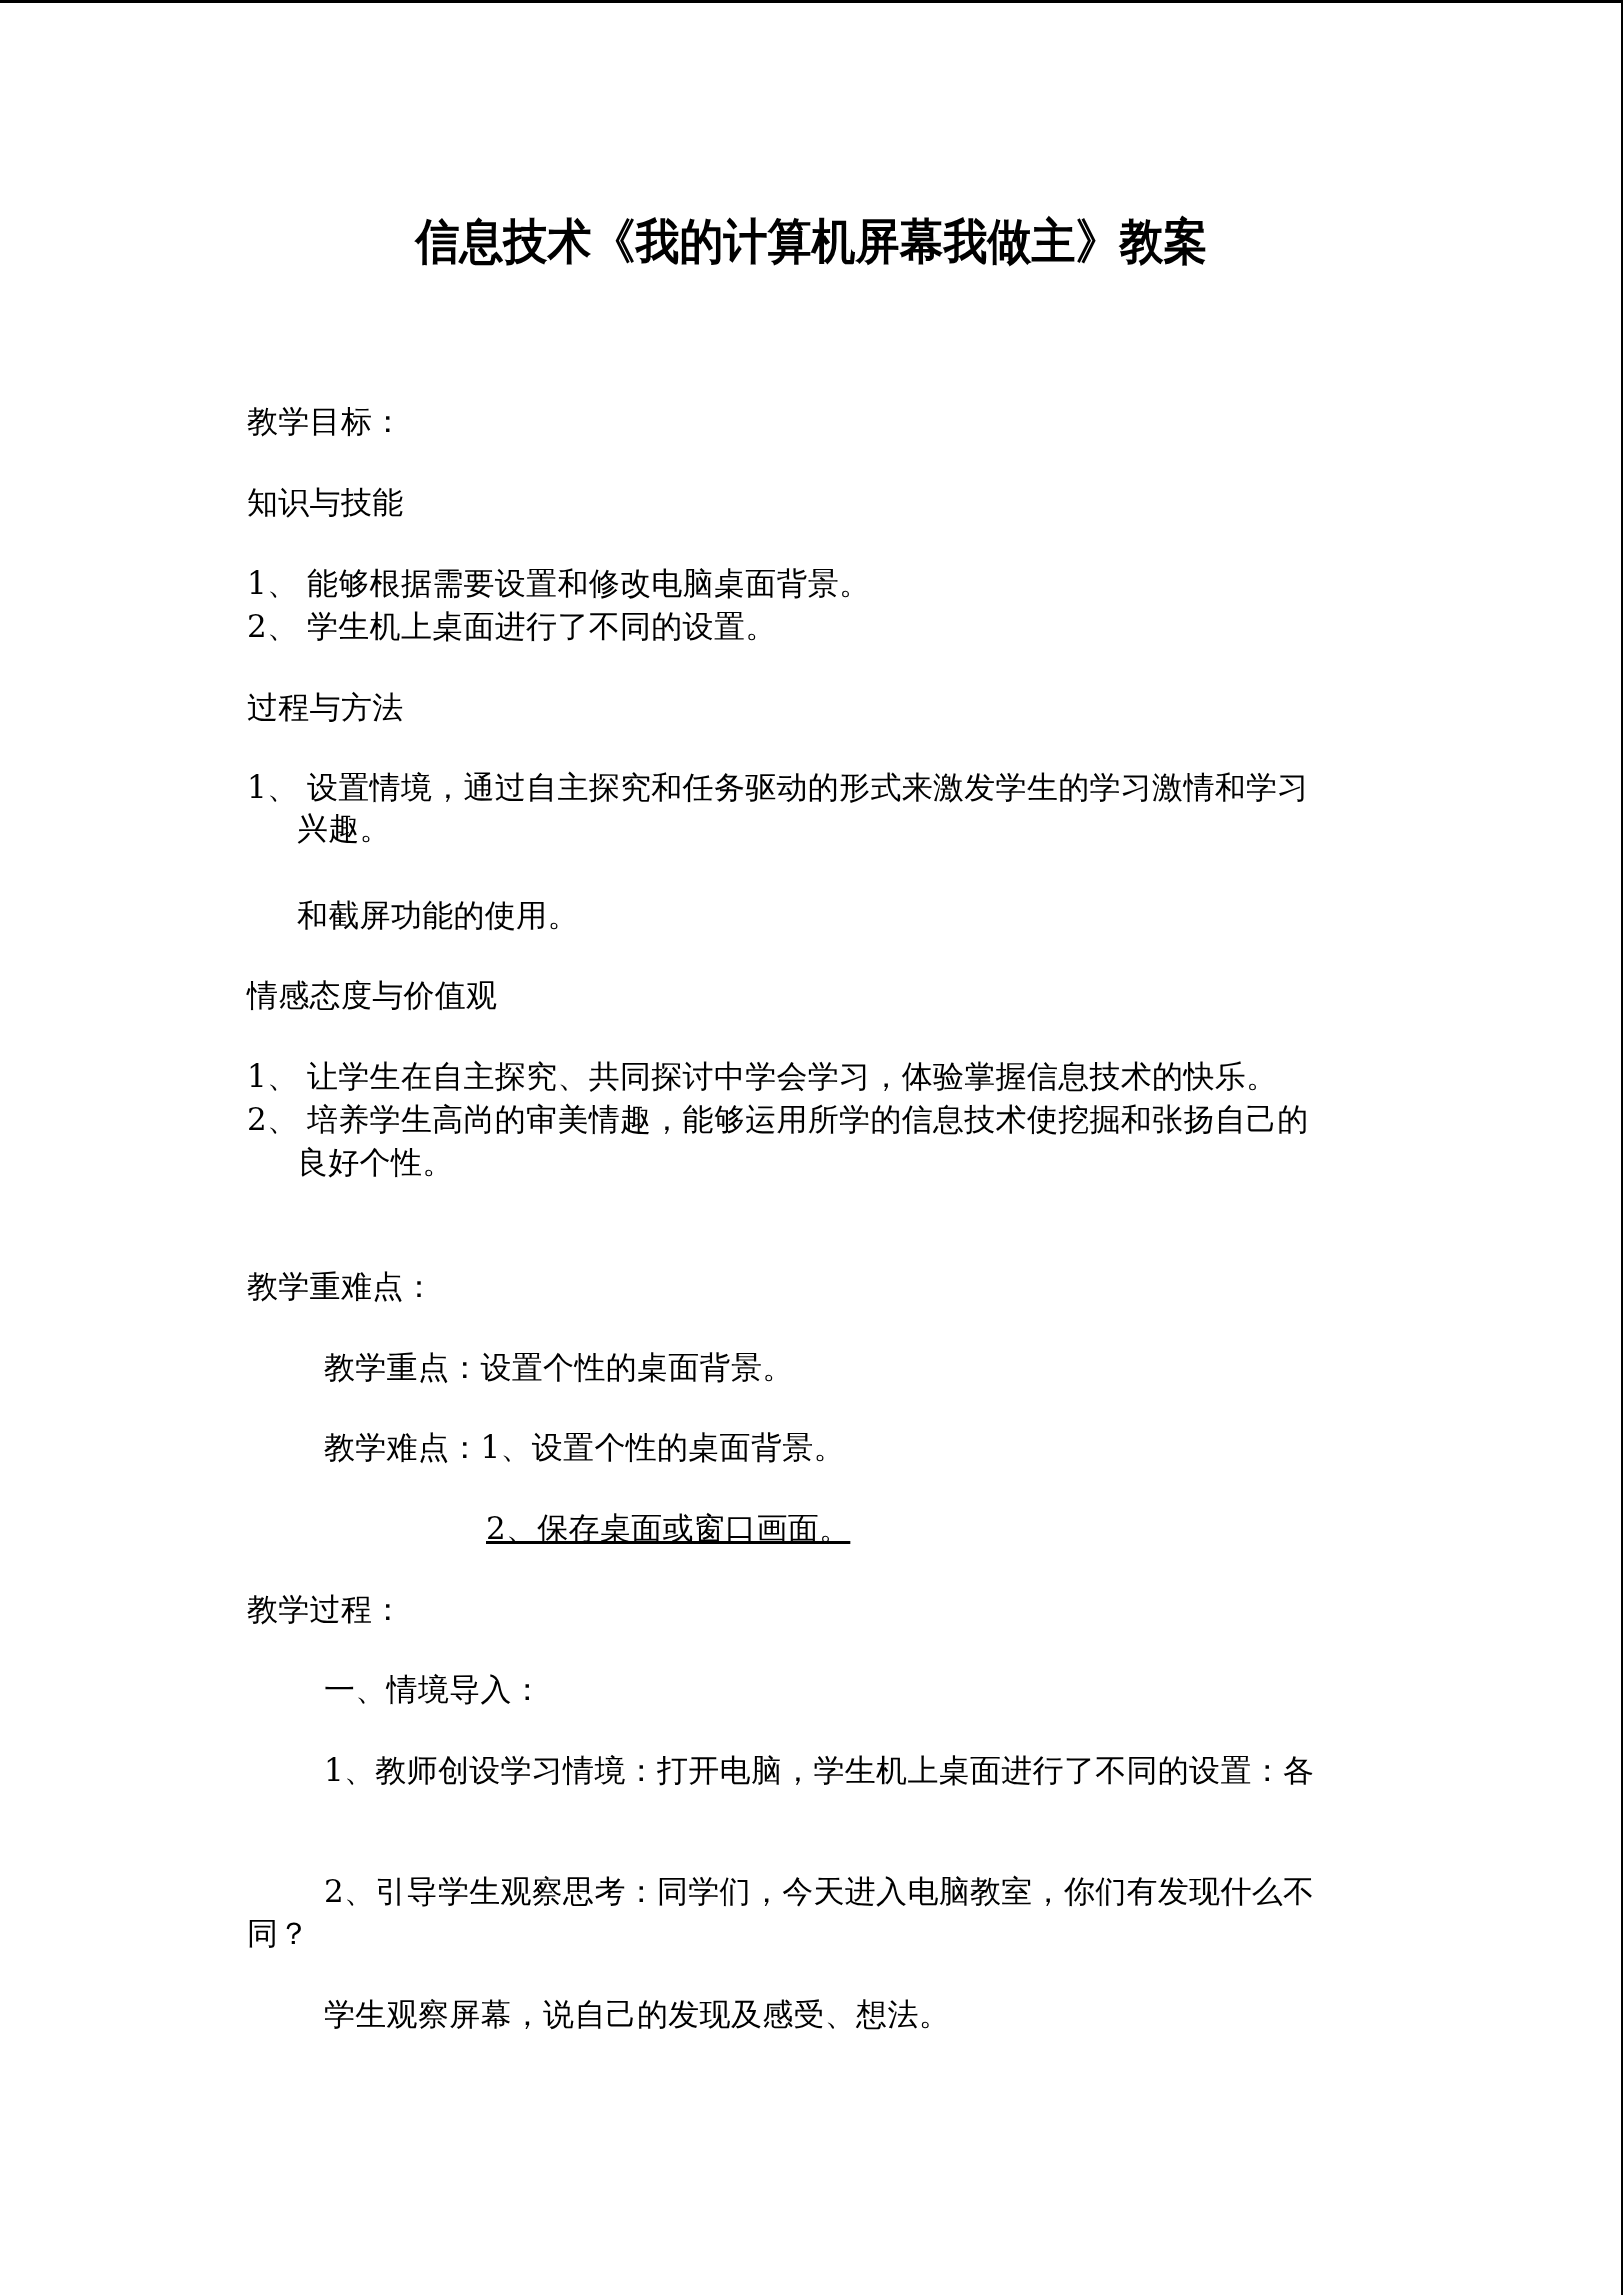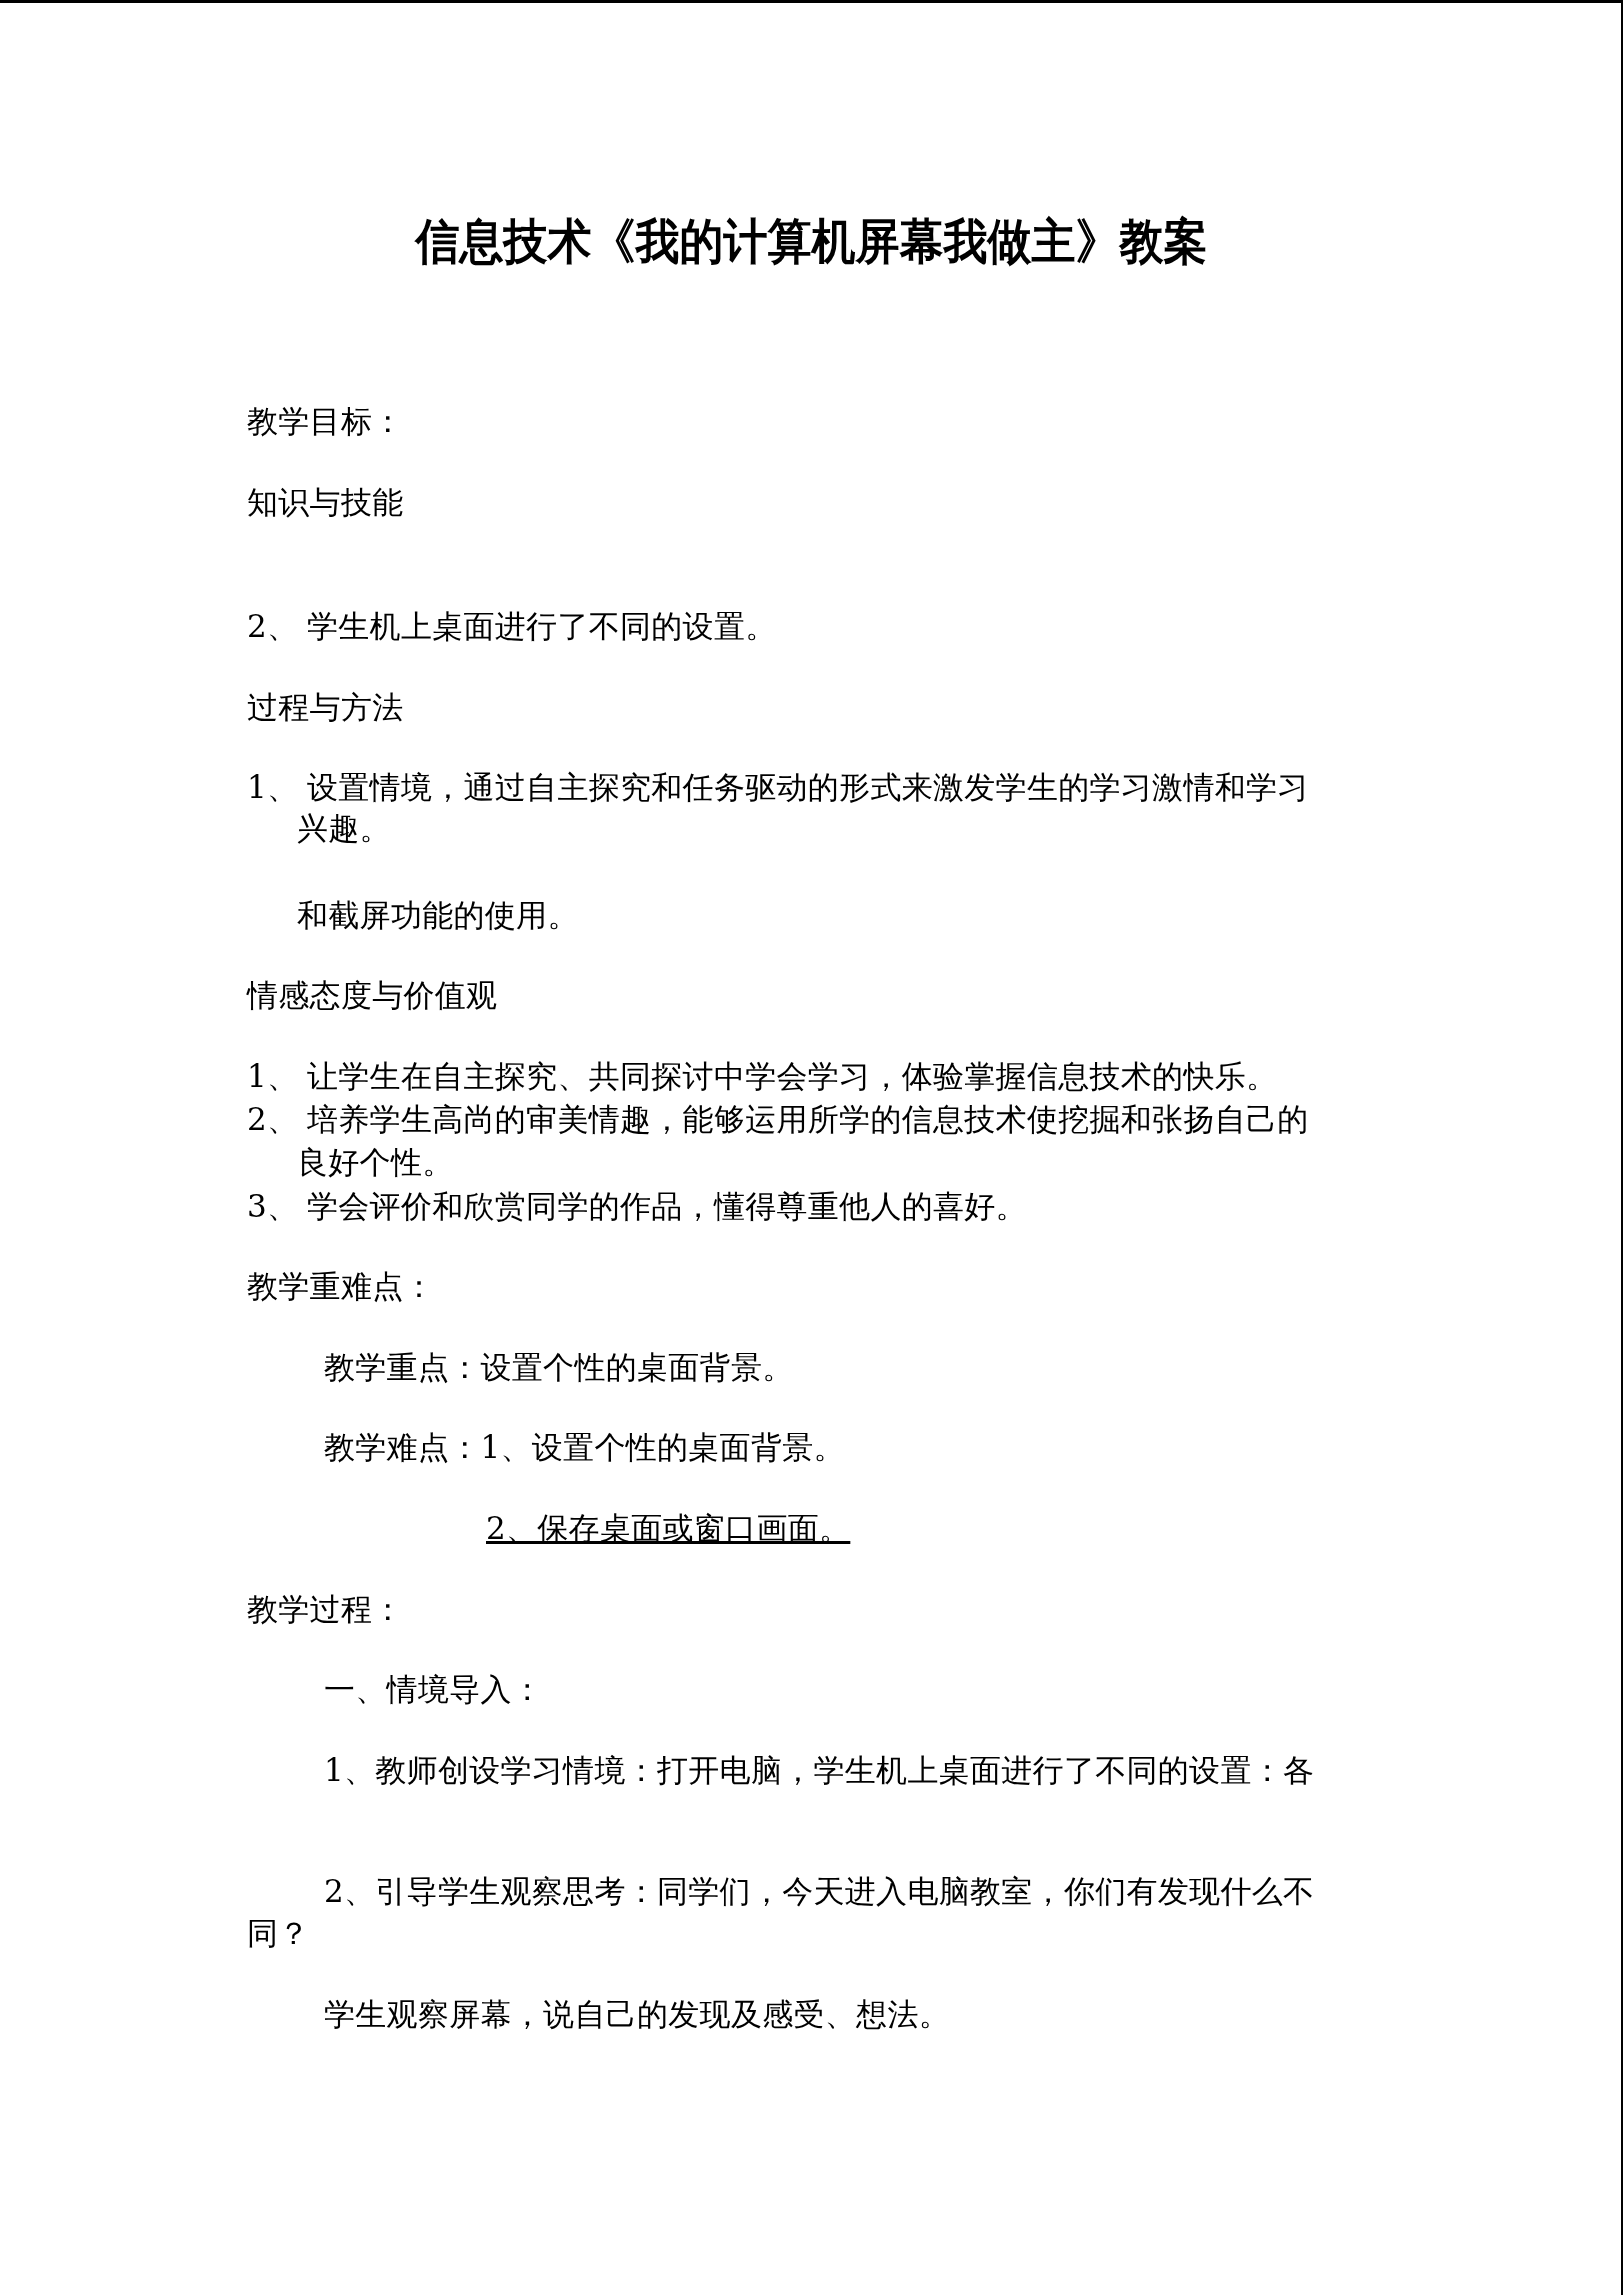--- a/index.html
+++ b/index.html
@@ -78,6 +78,9 @@
   <div class="line" style="left:247px; top:402px;">教学目标：</div>
 
   <div class="line" style="left:247px; top:483px;">知识与技能</div>
+  <div class="line" style="left:247px; top:564px;">
+    <span class="num">1、</span><span>能够根据需要设置和修改电脑桌面背景。</span>
+  </div>
   <div class="line" style="left:247px; top:607px;">
     <span class="num">2、</span><span>学生机上桌面进行了不同的设置。</span>
   </div>

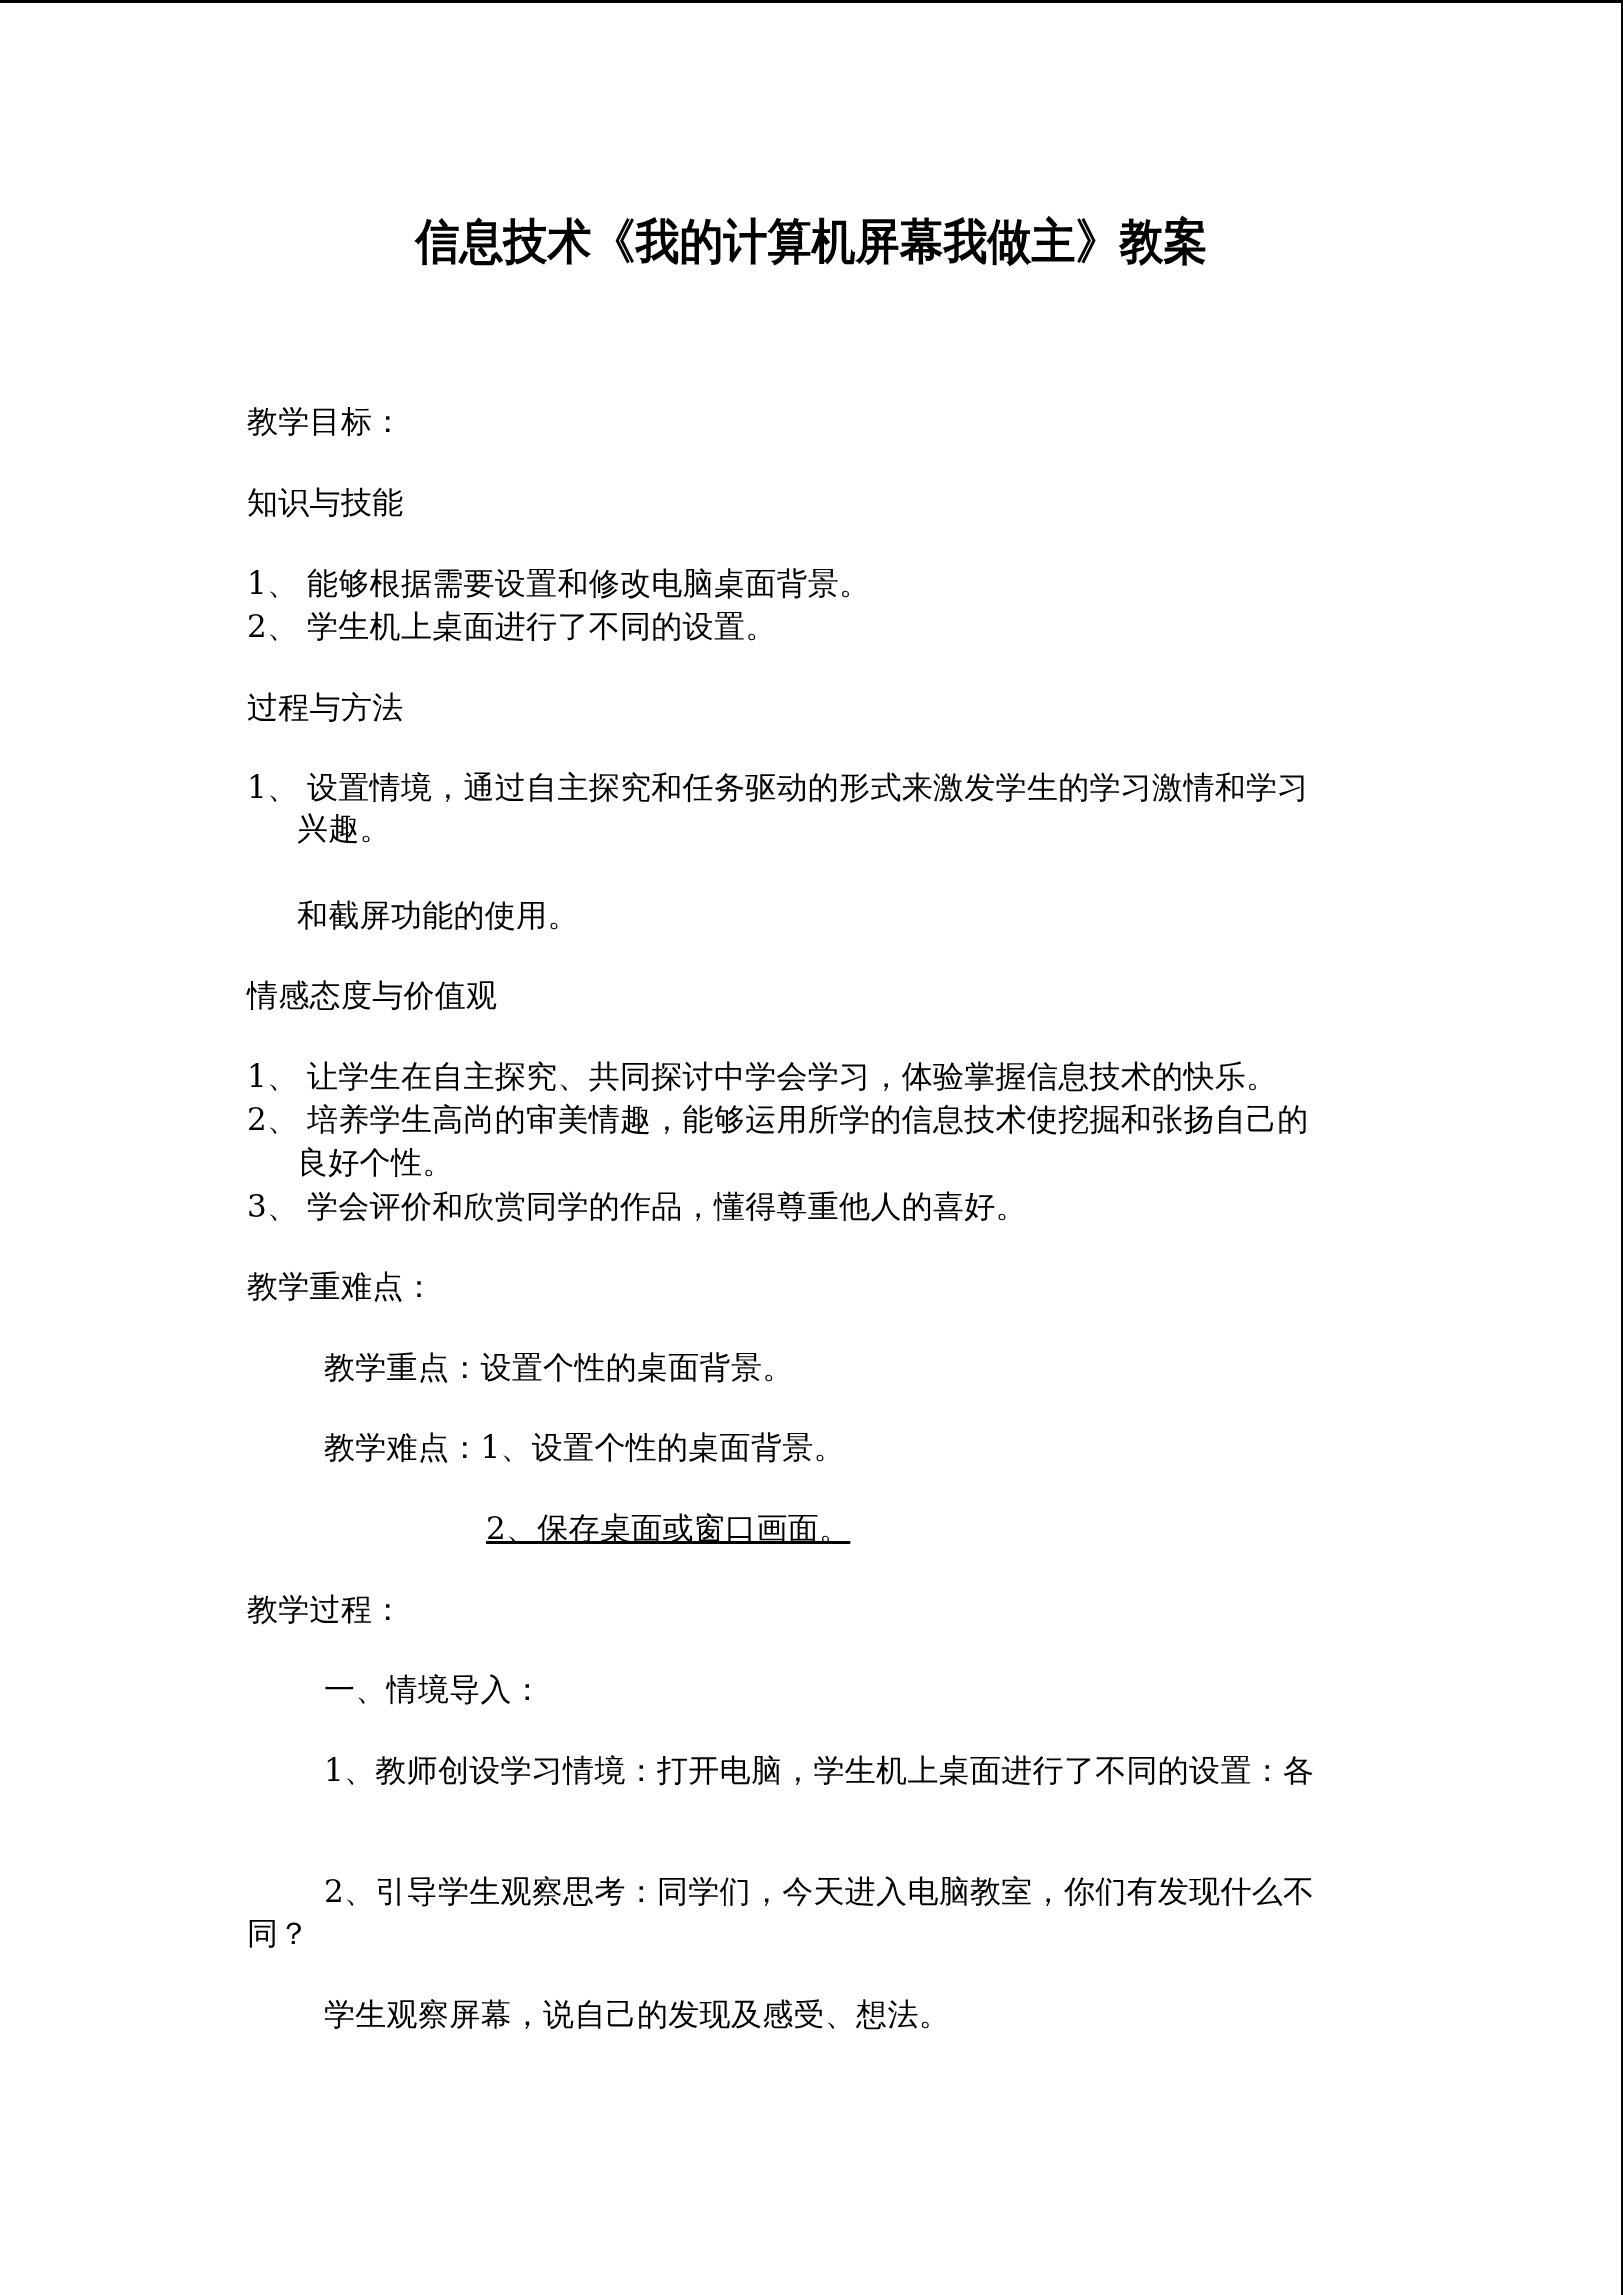--- a/index.html
+++ b/index.html
@@ -100,9 +100,6 @@
     <span class="num">2、</span><span>培养学生高尚的审美情趣，能够运用所学的信息技术使挖掘和张扬自己的</span>
   </div>
   <div class="line" style="left:297px; top:1143px;">良好个性。</div>
-  <div class="line" style="left:247px; top:1187px;">
-    <span class="num">3、</span><span>学会评价和欣赏同学的作品，懂得尊重他人的喜好。</span>
-  </div>
 
   <div class="line" style="left:247px; top:1267px;">教学重难点：</div>
   <div class="line" style="left:324px; top:1348px;">教学重点：设置个性的桌面背景。</div>

